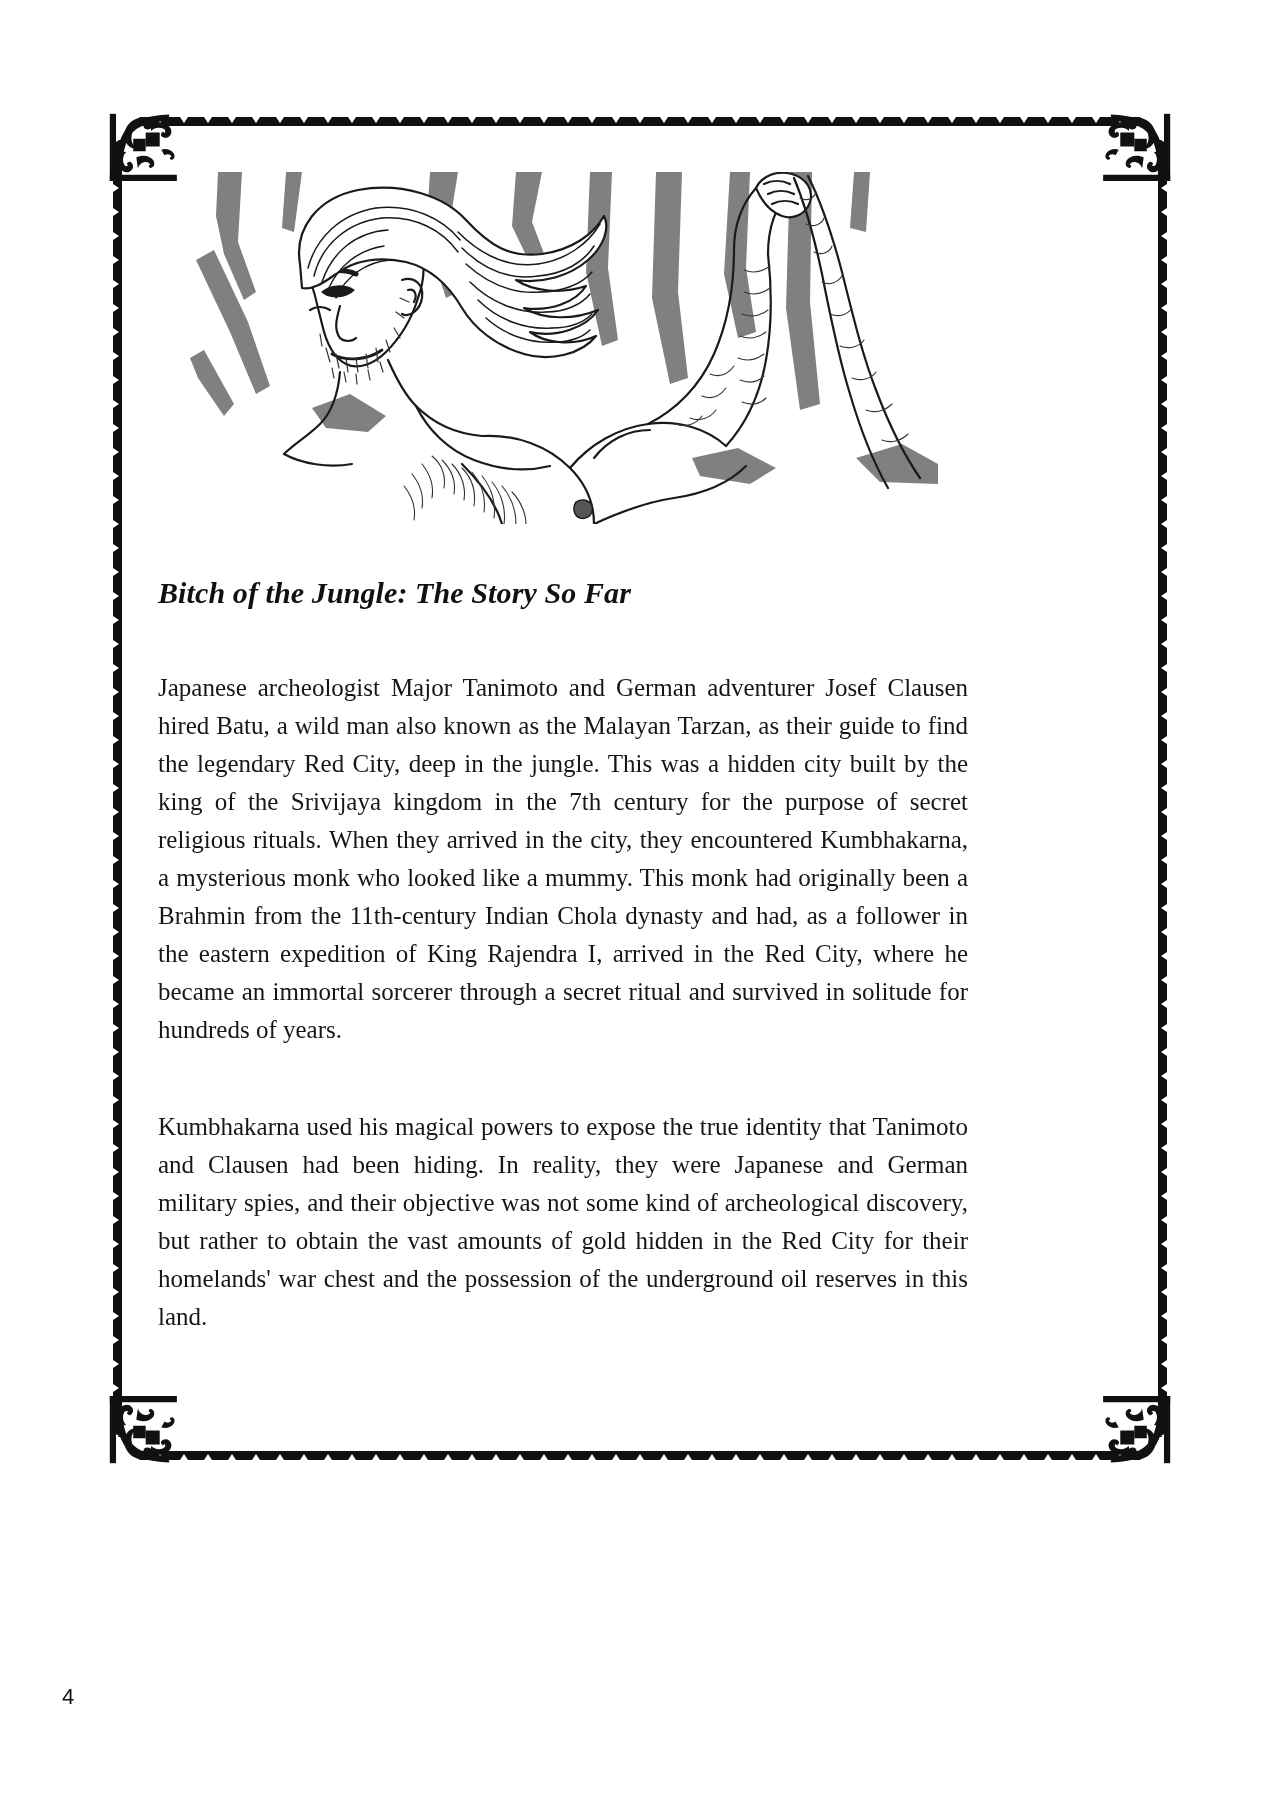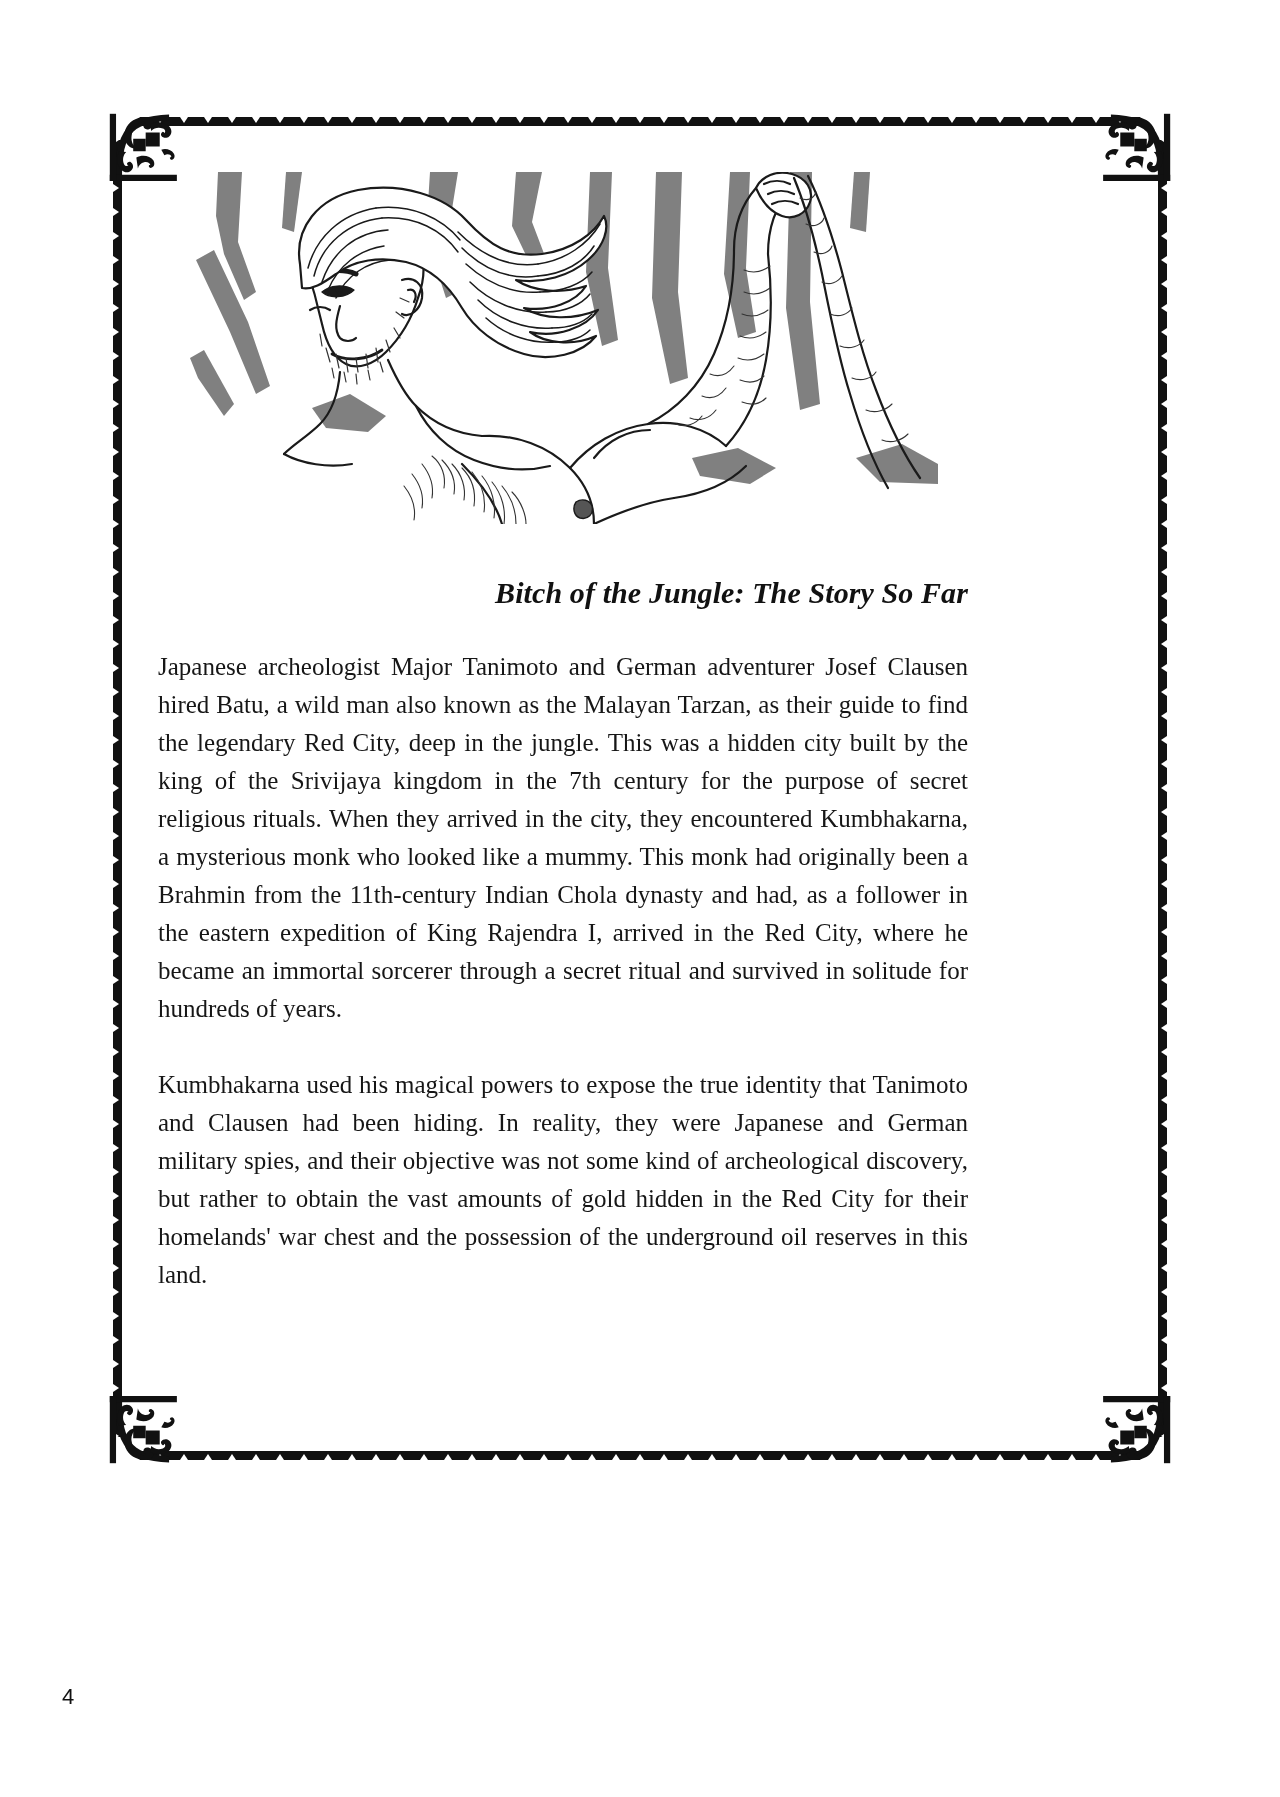--- a/index.html
+++ b/index.html
@@ -96,7 +96,7 @@
 
   .story-title {
     margin-top: 52px;
-    text-align: right;
+    text-align: left;
     font-style: italic;
     font-weight: bold;
     font-size: 30px;

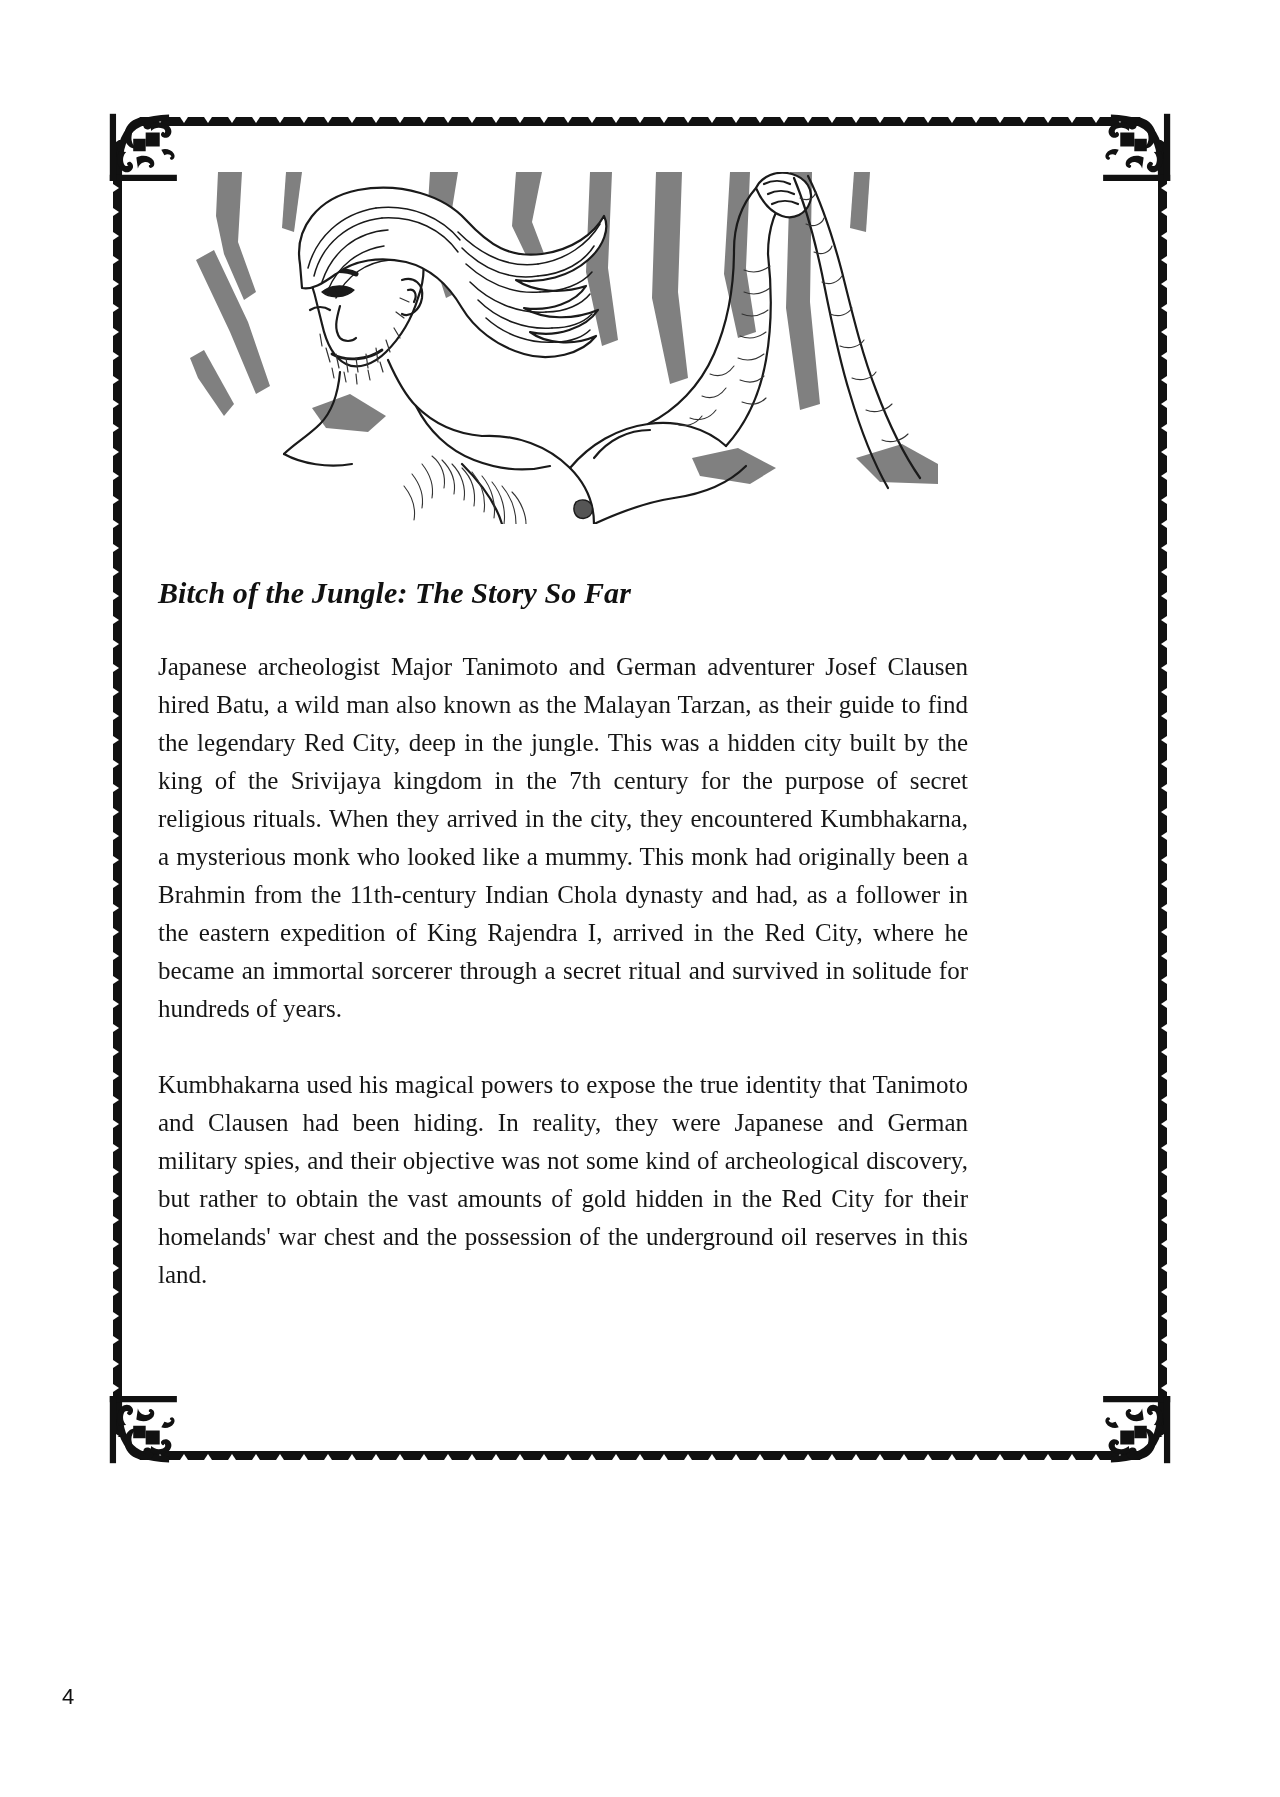--- a/index.html
+++ b/index.html
@@ -113,7 +113,7 @@
   }
 
   .body-par {
-    margin-top: 38px;
+    margin-top: 59px;
     font-size: 25px;
     line-height: 1.52;
     text-align: justify;

